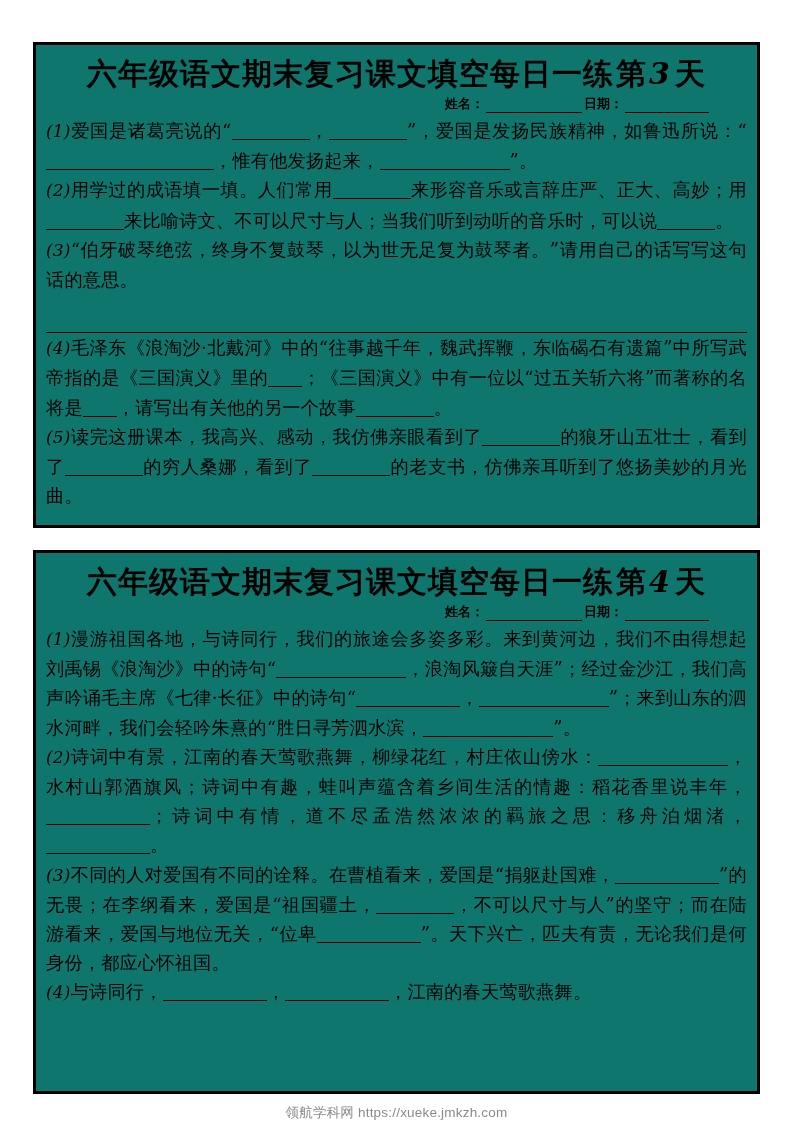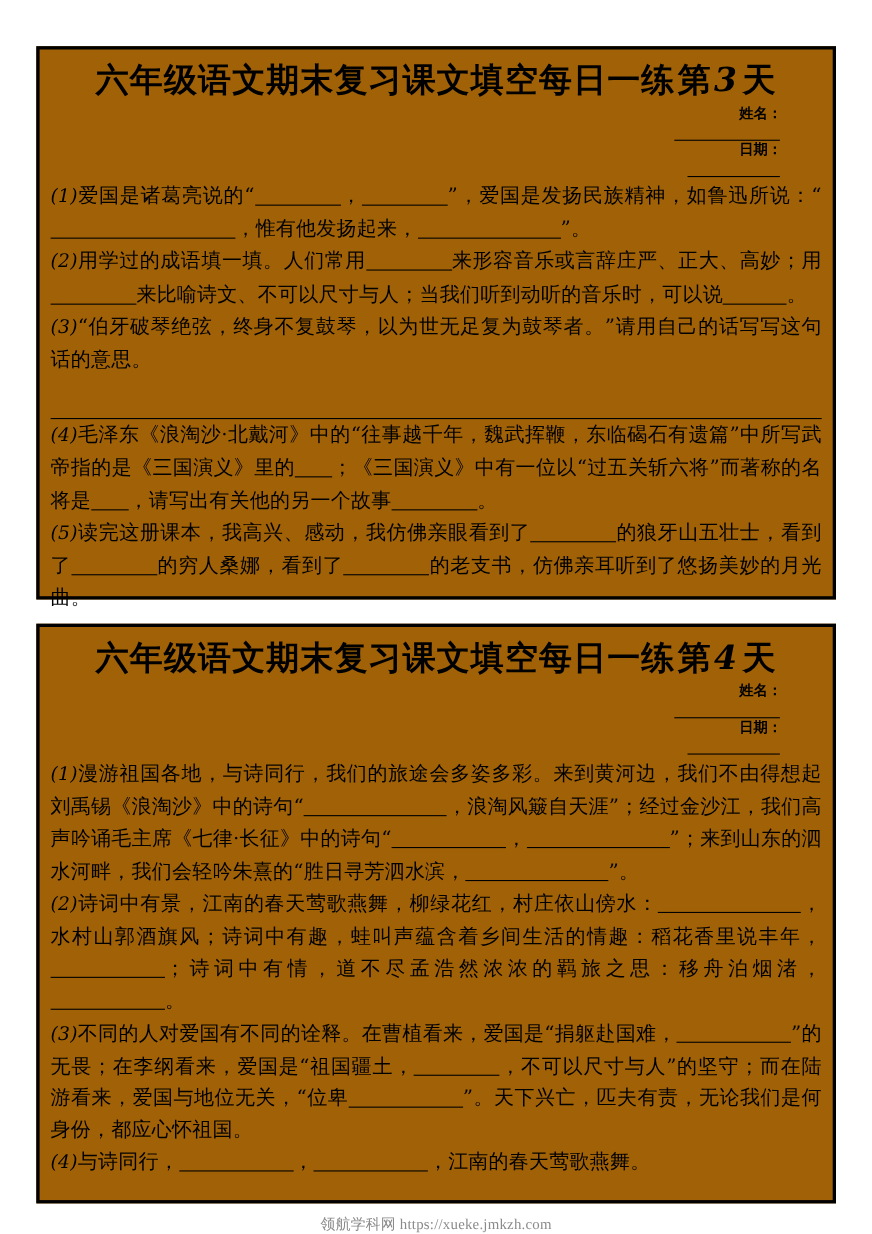--- a/index.html
+++ b/index.html
@@ -27,7 +27,7 @@
     border: 3px solid #000;
     box-sizing: border-box;
     padding: 6px 10px 6px 10px;
-    background: #a16207;
+    background: #0f766e;
   }
   .worksheet.first { height: 503px; }
   .worksheet.second { height: 563px; margin-top: 22px; }

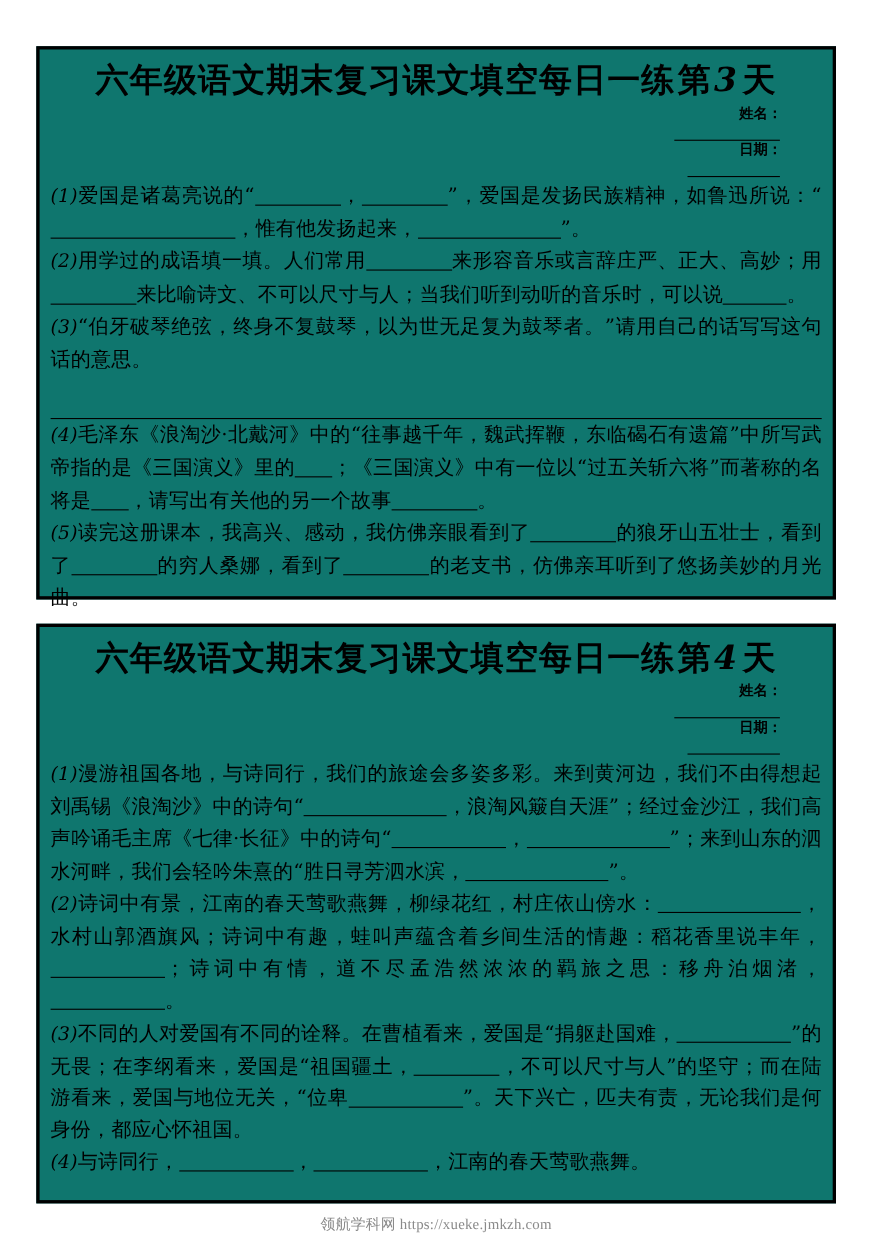--- a/index.html
+++ b/index.html
@@ -57,7 +57,6 @@
     padding-right: 36px;
     margin-top: -2px;
     margin-bottom: 3px;
-    flex-direction: column;
   }
   .meta-label { white-space: nowrap; }
   .meta-line {

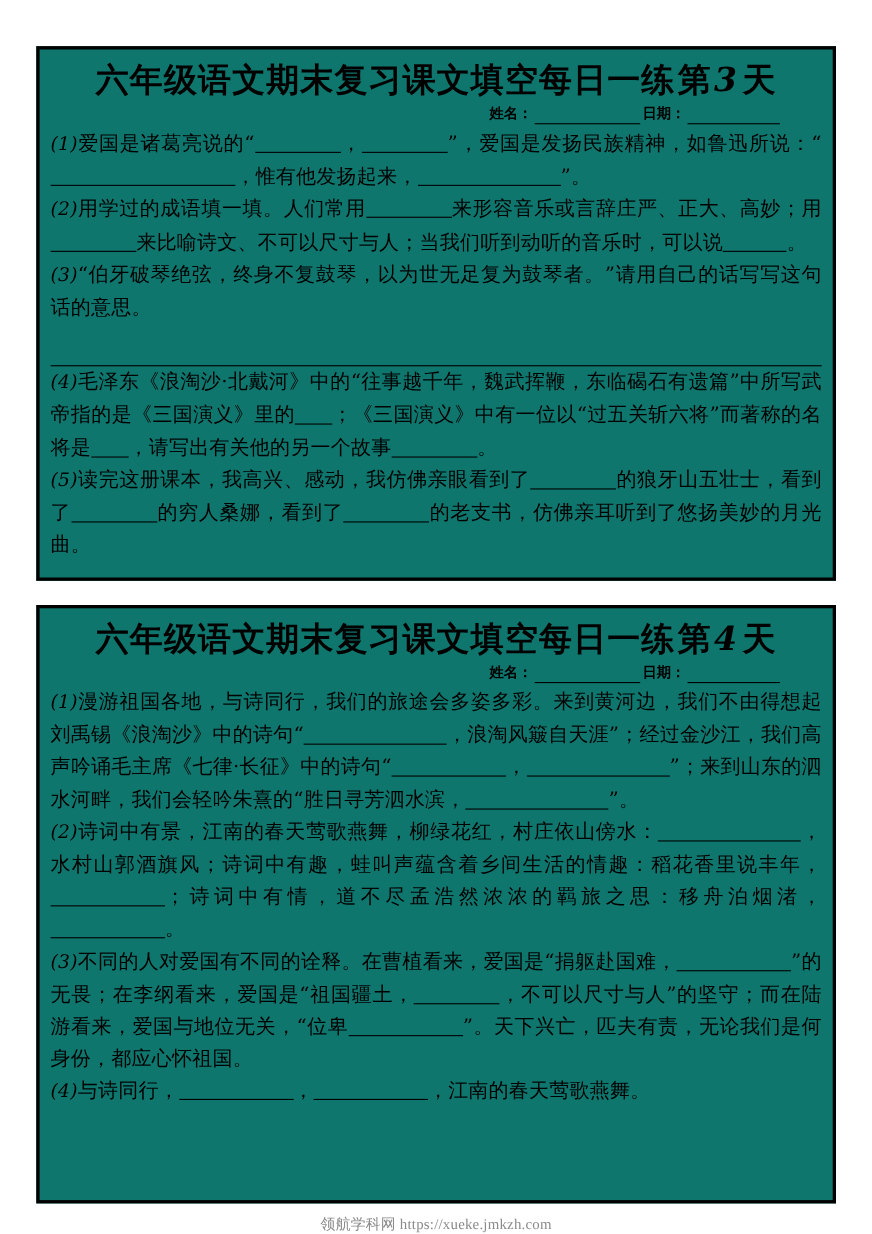--- a/index.html
+++ b/index.html
@@ -106,7 +106,7 @@
 
   .footer {
     text-align: center;
-    font-family: Liberation Serif, serif;
+    font-family: Liberation Sans, sans-serif;
     font-size: 13.5px;
     color: #8a8a8a;
     margin-top: 10px;

